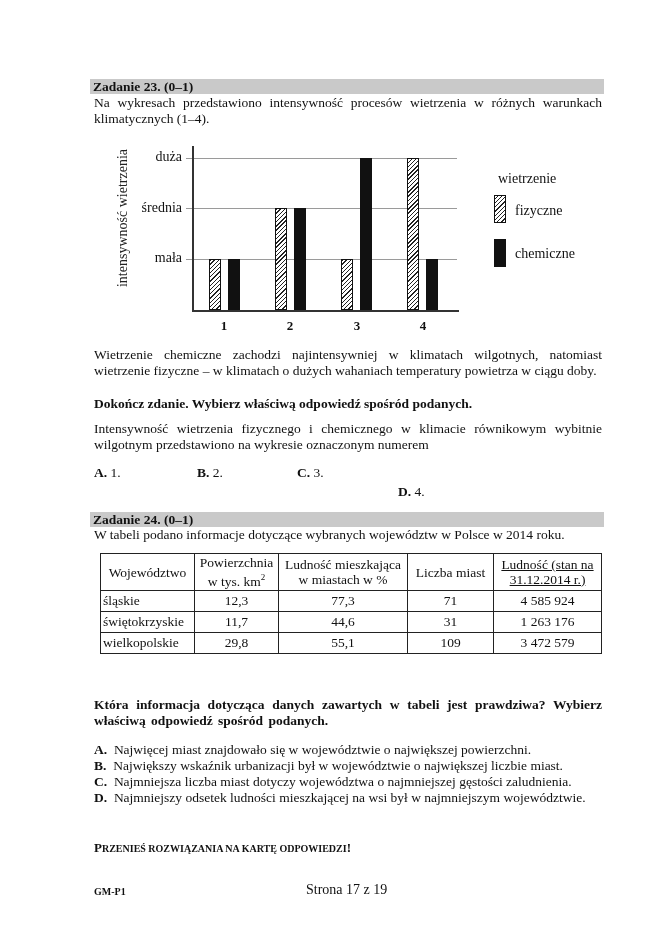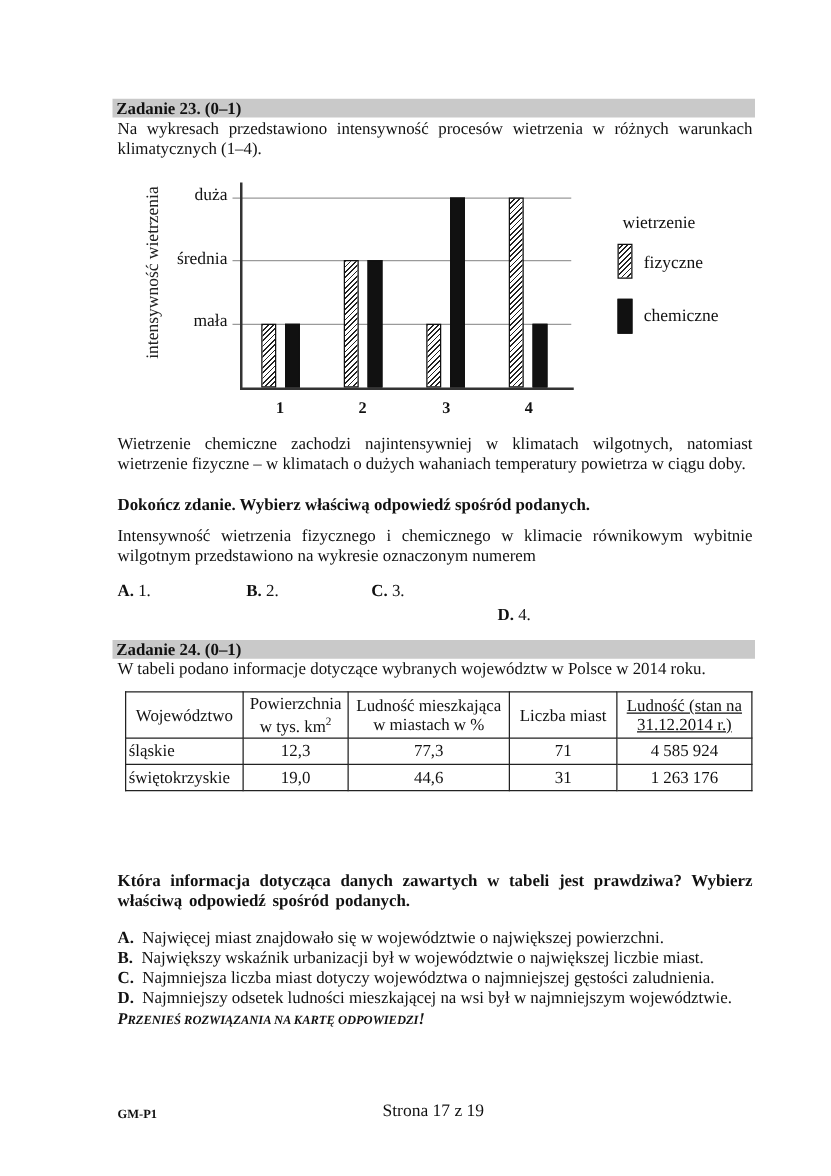--- a/index.html
+++ b/index.html
@@ -115,7 +115,7 @@
   </tr>
   <tr>
     <td class="name">świętokrzyskie</td>
-    <td>19,0</td>
+    <td>11,7</td>
     <td>44,6</td>
     <td>31</td>
     <td>1 263 176</td>

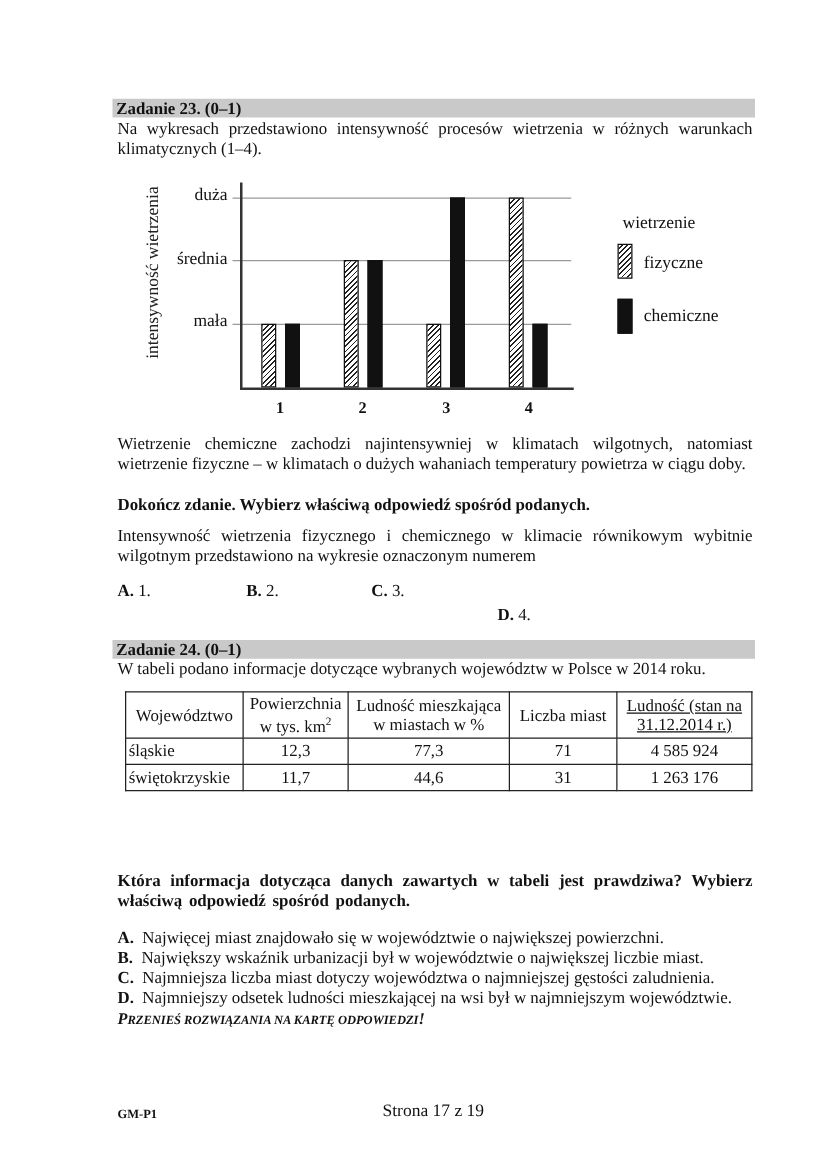--- a/index.html
+++ b/index.html
@@ -120,6 +120,13 @@
     <td>31</td>
     <td>1 263 176</td>
   </tr>
+  <tr>
+    <td class="name">wielkopolskie</td>
+    <td>29,8</td>
+    <td>55,1</td>
+    <td>109</td>
+    <td>3 472 579</td>
+  </tr>
 </tbody>
   </table>
 

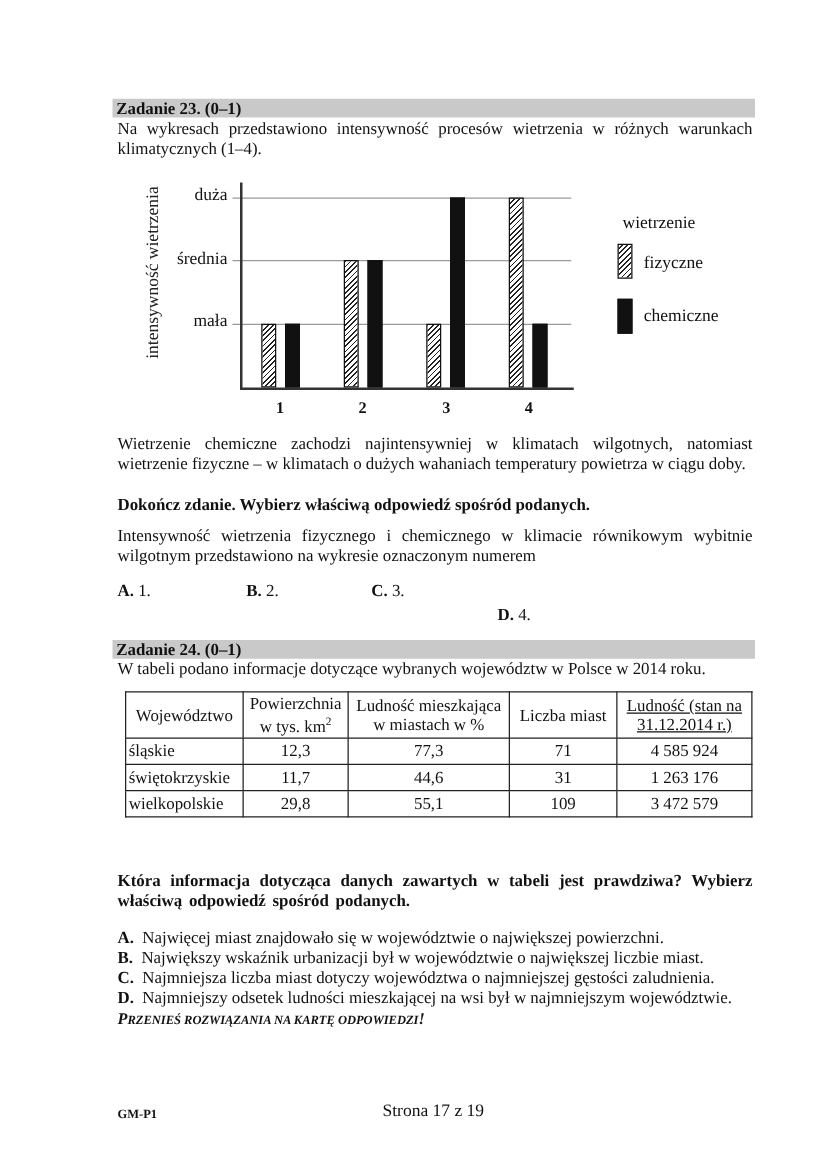--- a/index.html
+++ b/index.html
@@ -34,7 +34,7 @@
   table.data td.name { text-align:left; padding-left:2px; }
   .footer-left { position:absolute; left:94px; top:886px; font-size:10px; font-weight:bold; }
   .footer-center { position:absolute; left:306px; top:882px; font-size:14px; }
-  .transfer { position:absolute; left:94px; top:807px; font-weight:bold; font-style:italic; font-size:13px; }
+  .transfer { position:absolute; left:94px; top:840px; font-weight:bold; font-size:13px; }
   .transfer .sc { font-size:10px; }
 </style>
 </head>

